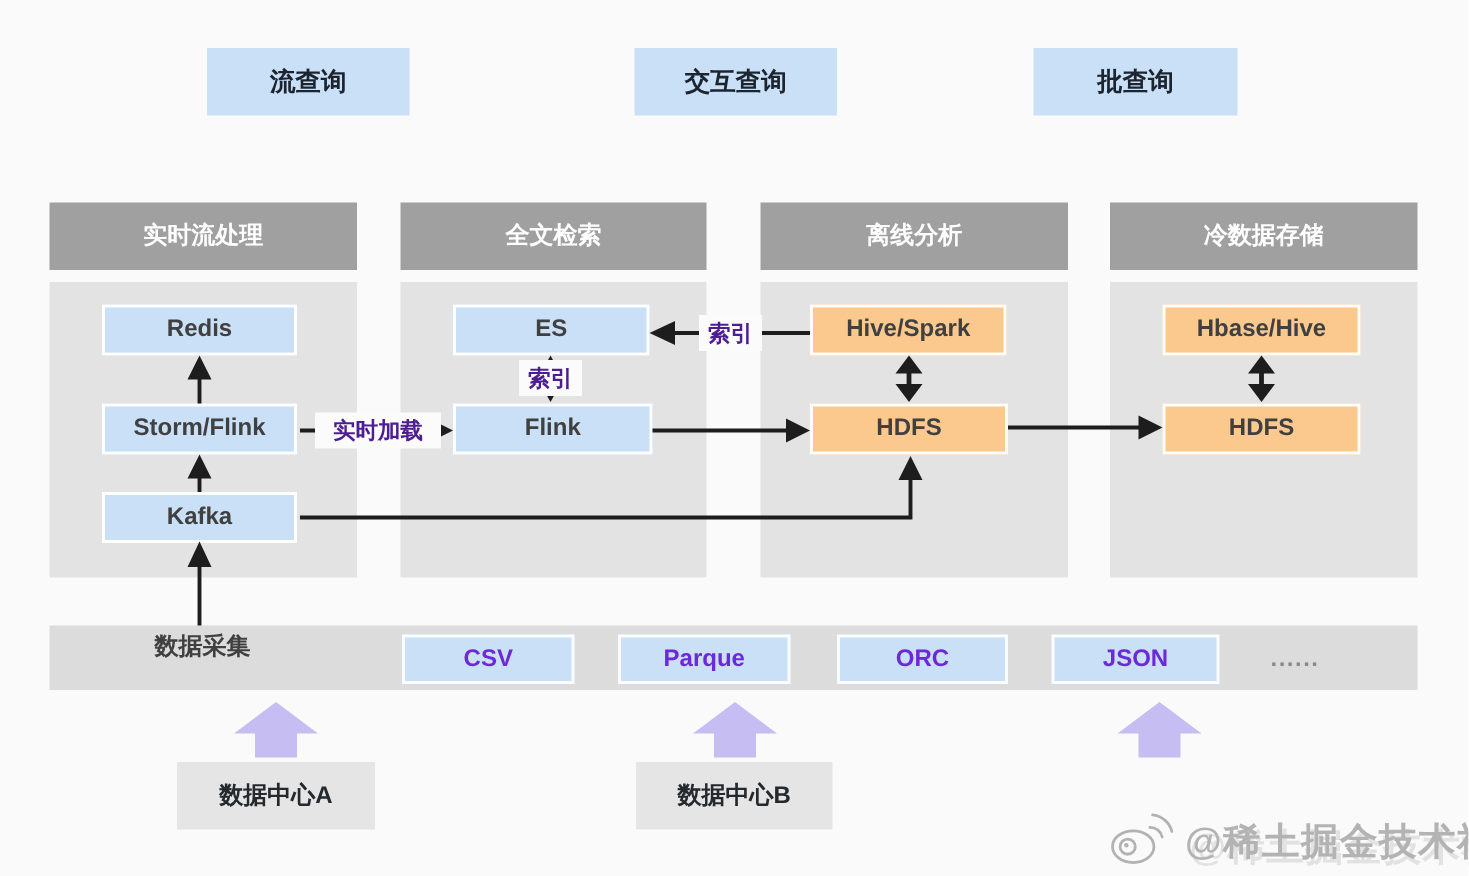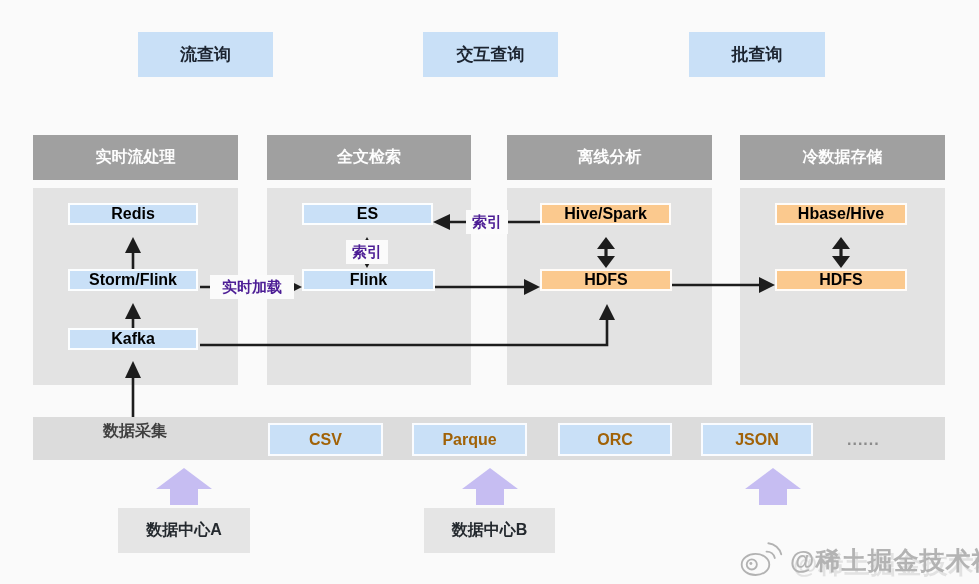--- a/index.html
+++ b/index.html
@@ -27,7 +27,7 @@
   }
   .node{
     display:flex;align-items:center;justify-content:center;
-    font-size:16px;color:#000000;height:22px;
+    font-size:16px;color:#404040;height:34px;
     border:2px solid rgba(255,255,255,0.95);
   }
   .node-blue{background:var(--blue-box,#c9e0f7);}

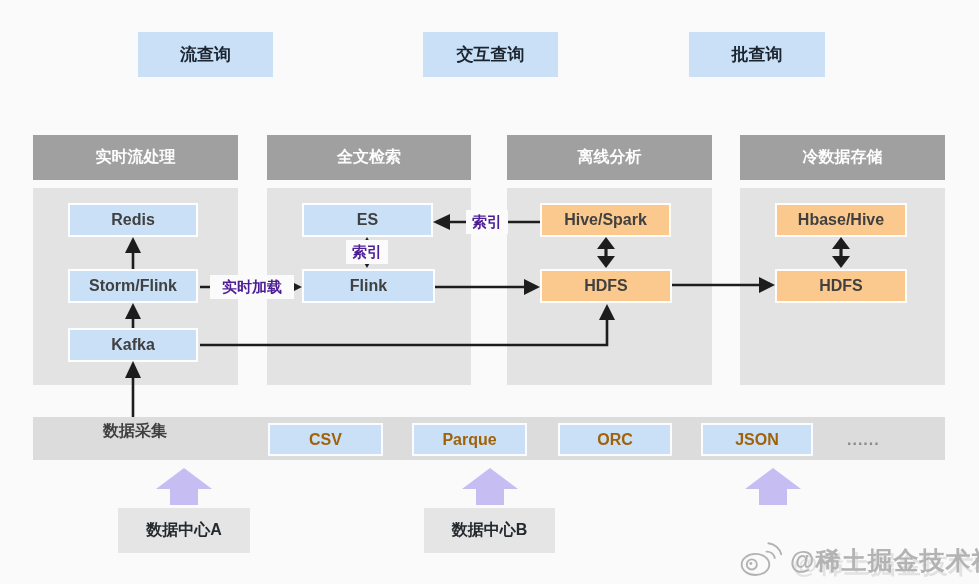--- a/index.html
+++ b/index.html
@@ -49,7 +49,7 @@
     background:var(--blue-box,#c9e0f7);
     border:2px solid rgba(255,255,255,0.9);
     display:flex;align-items:center;justify-content:center;
-    color:#a16207;font-size:16px;height:33px;top:423px;
+    color:#6d28d9;font-size:16px;height:33px;top:423px;
   }
   .ellipsis{
     color:#8b8b8b;font-size:16px;letter-spacing:1px;

